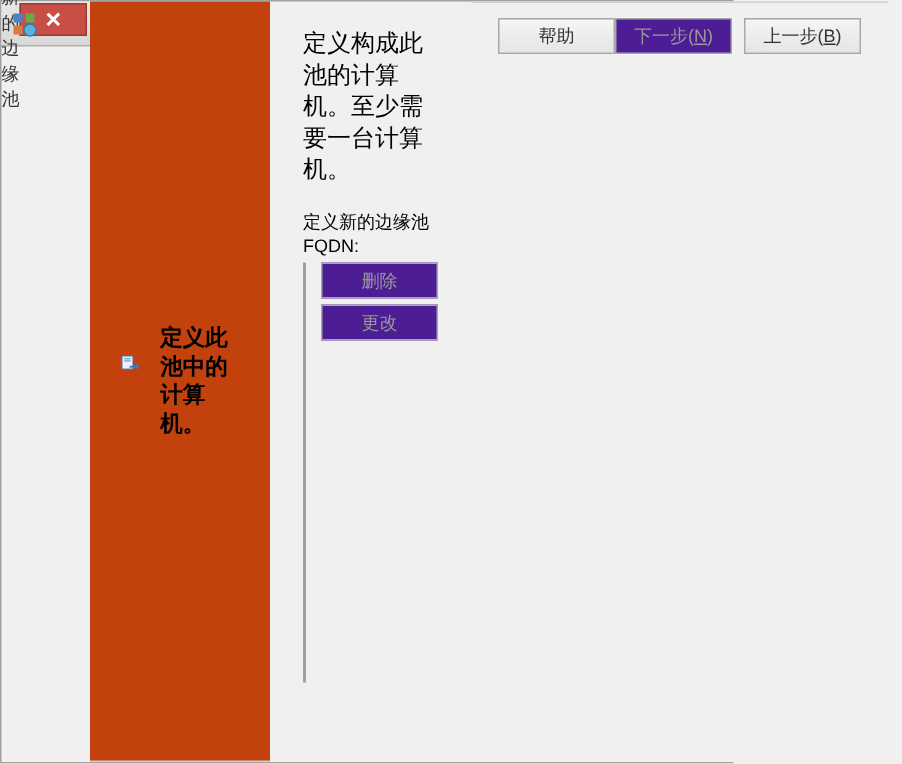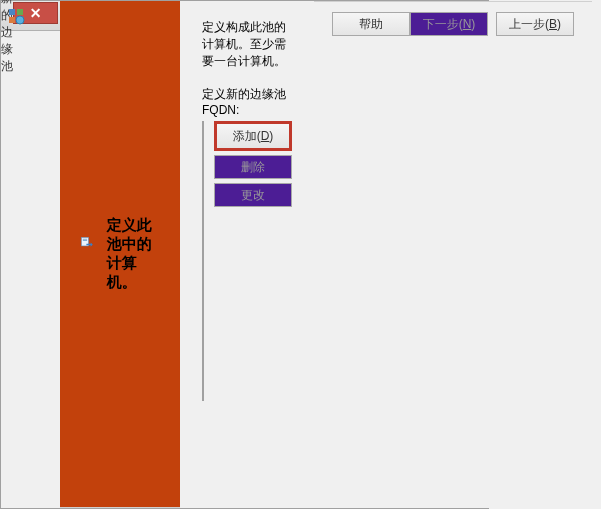--- a/index.html
+++ b/index.html
@@ -79,7 +79,7 @@
       flex-direction: column;
     }
     .instruction {
-      font-size: 12px;
+      font-size: 16px;
       color: #000;
       margin-bottom: 16px;
     }

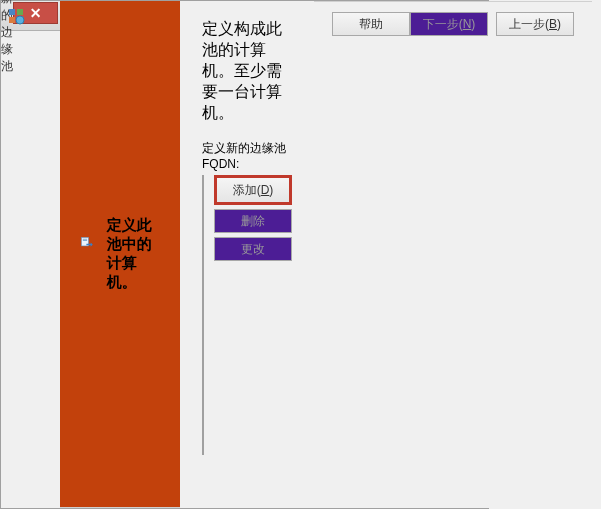--- a/index.html
+++ b/index.html
@@ -178,9 +178,6 @@
     <div class="list-row">
       <div class="listbox"></div>
       <div class="side-buttons">
-        <div class="btn highlighted">
-          <span>添加(<u>D</u>)</span>
-        </div>
         <div class="btn disabled">删除</div>
         <div class="btn disabled">更改</div>
       </div>

